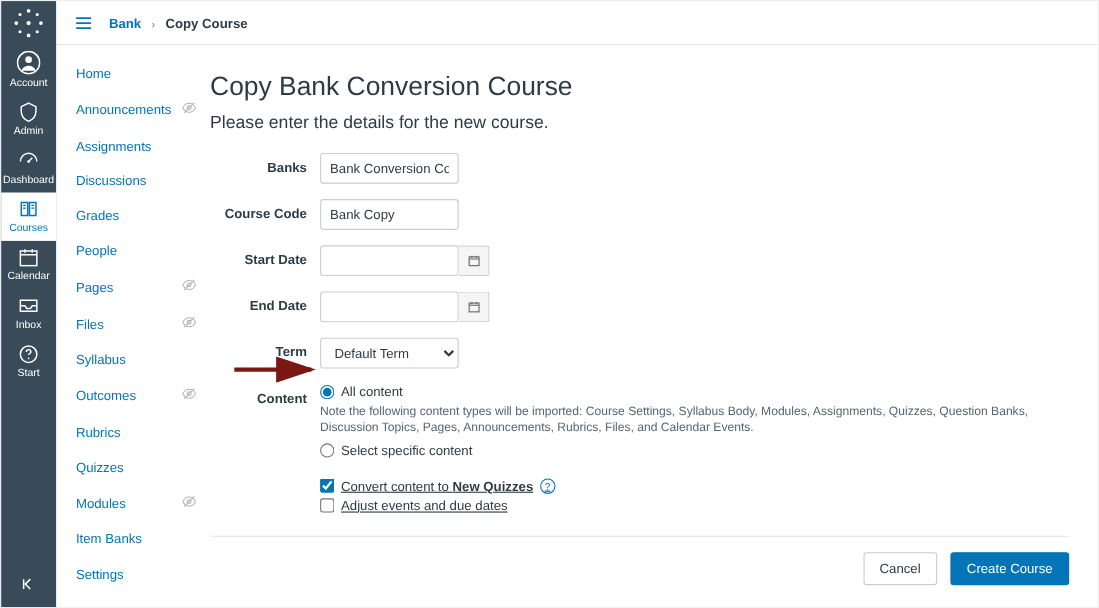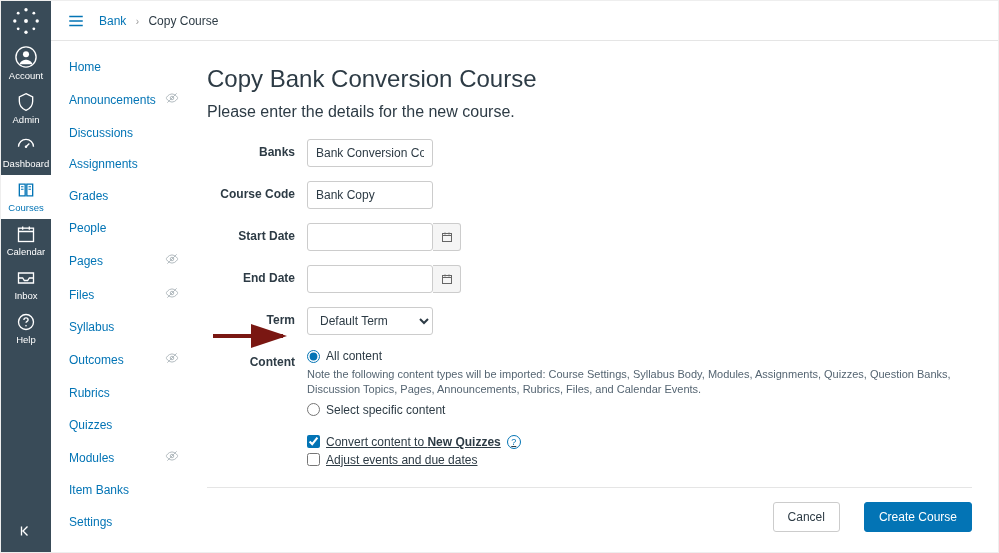--- a/index.html
+++ b/index.html
@@ -16,7 +16,7 @@
 
   .top-bar { position: absolute; left: 50px; top: 0; right: 0; height: 40px; display:flex; align-items:center; padding-left: 14px; border-bottom: 1px solid #e5e5e5; }
   .hamburger { width: 22px; height: 22px; color:#0374b5; margin-right: 12px; display:flex; align-items:center; justify-content:center; cursor:pointer; }
-  .breadcrumb { font-size: 12px; color:#2d3b45; }
+  .breadcrumb { font-size: 12px; color:#2d3b45;font-weight:bold; }
   .breadcrumb a { color:#0374b5; text-decoration:none; }
   .breadcrumb .sep { margin: 0 6px; color:#999; font-size:10px; }
 

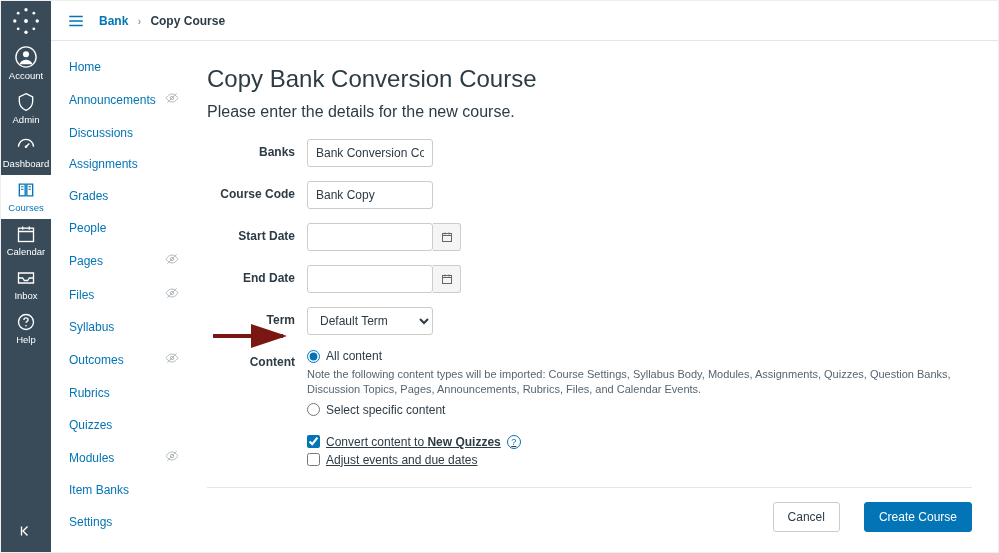--- a/index.html
+++ b/index.html
@@ -24,7 +24,7 @@
   .cn-item { display:flex; align-items:center; justify-content:space-between; padding: 4px 12px 4px 0; font-size: 12px; color:#0374b5; cursor:pointer; line-height:1.4; margin-bottom: 7px; }
   .cn-item .hidden-icon { color:#9aa5ab; opacity:.8; }
 
-  .main { position:absolute; left:190px; right:0; top:40px; bottom:0; padding: 24px 26px 0 0; overflow:hidden;margin-left:16px; }
+  .main { position:absolute; left:190px; right:0; top:40px; bottom:0; padding: 24px 26px 0 0; overflow:hidden; }
   h1.page-title { font-size: 24px; font-weight: 500; color:#2d3b45; margin-bottom: 10px; }
   .subhead { font-size: 16px; color:#2d3b45; margin-bottom: 18px; }
   

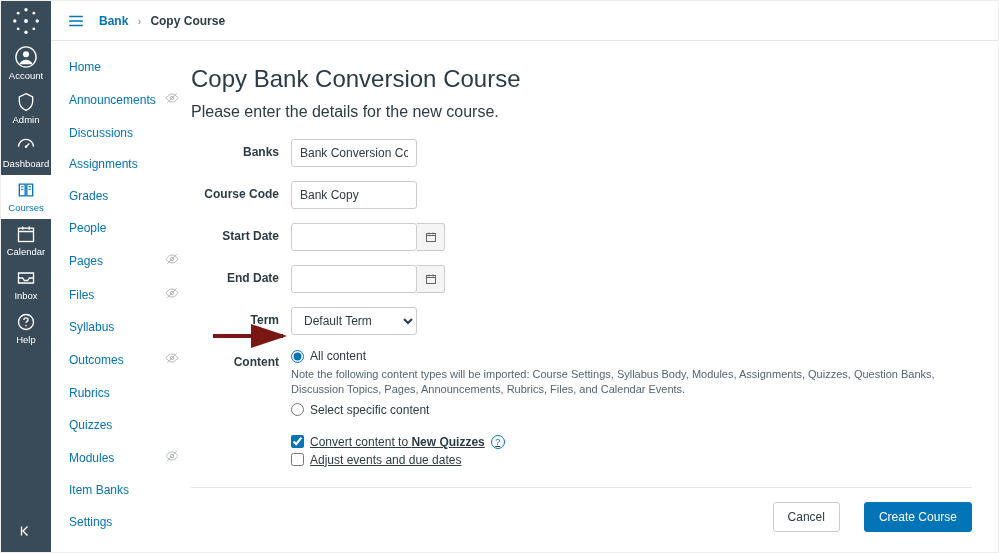--- a/index.html
+++ b/index.html
@@ -153,10 +153,10 @@
         </svg></span>
     </div>
     <div class="cn-item">
+      <span>Assignments</span>
+    </div>
+    <div class="cn-item">
       <span>Discussions</span>
-    </div>
-    <div class="cn-item">
-      <span>Assignments</span>
     </div>
     <div class="cn-item">
       <span>Grades</span>

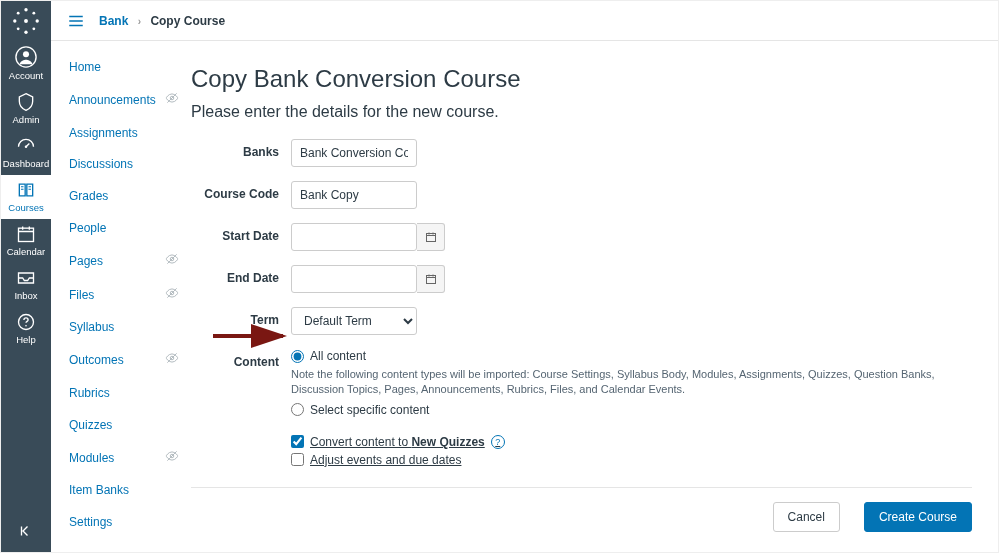--- a/index.html
+++ b/index.html
@@ -117,7 +117,7 @@
         <path d="M9.5 9.5a2.5 2.5 0 015 0c0 1.5-2.5 2-2.5 3.5" fill="none" stroke="#fff" stroke-width="1.6"></path>
         <circle cx="12" cy="16.5" r="1" fill="#fff"></circle>
       </svg>
-    <span>Help</span>
+    <span>Start</span>
   </div>
   <div class="spacer"></div>
   <div class="gn-collapse">

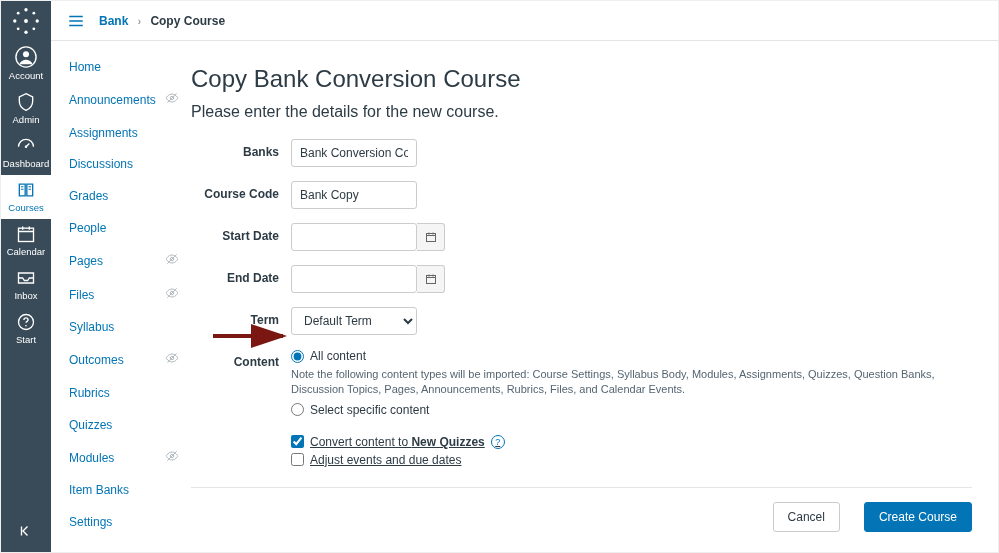--- a/index.html
+++ b/index.html
@@ -41,7 +41,7 @@
   .note { font-size: 11px; color:#556572; line-height:1.35; max-width: 700px; margin: 2px 0 6px 0; }
   .help-icon { width:14px; height:14px; border:1px solid #0374b5; border-radius:50%; display:inline-flex; align-items:center; justify-content:center; font-size:9px; color:#0374b5; margin-left:6px; cursor:pointer; }
   
-  .button-row { border-top:1px solid #e5e5e5; margin-top: 16px; padding-top: 14px; display:flex; justify-content:flex-end; gap:24px; padding-right: 0; }
+  .button-row { border-top:1px solid #e5e5e5; margin-top: 16px; padding-top: 14px; display:flex; justify-content:flex-end; gap:12px; padding-right: 0; }
   .btn { height: 30px; padding: 0 14px; font-size:12px; border-radius:3px; border:1px solid #ccc; background:#fff; color:#2d3b45; cursor:pointer; }
   .btn.primary { background:#0374b5; border-color:#0374b5; color:#fff; }
 

